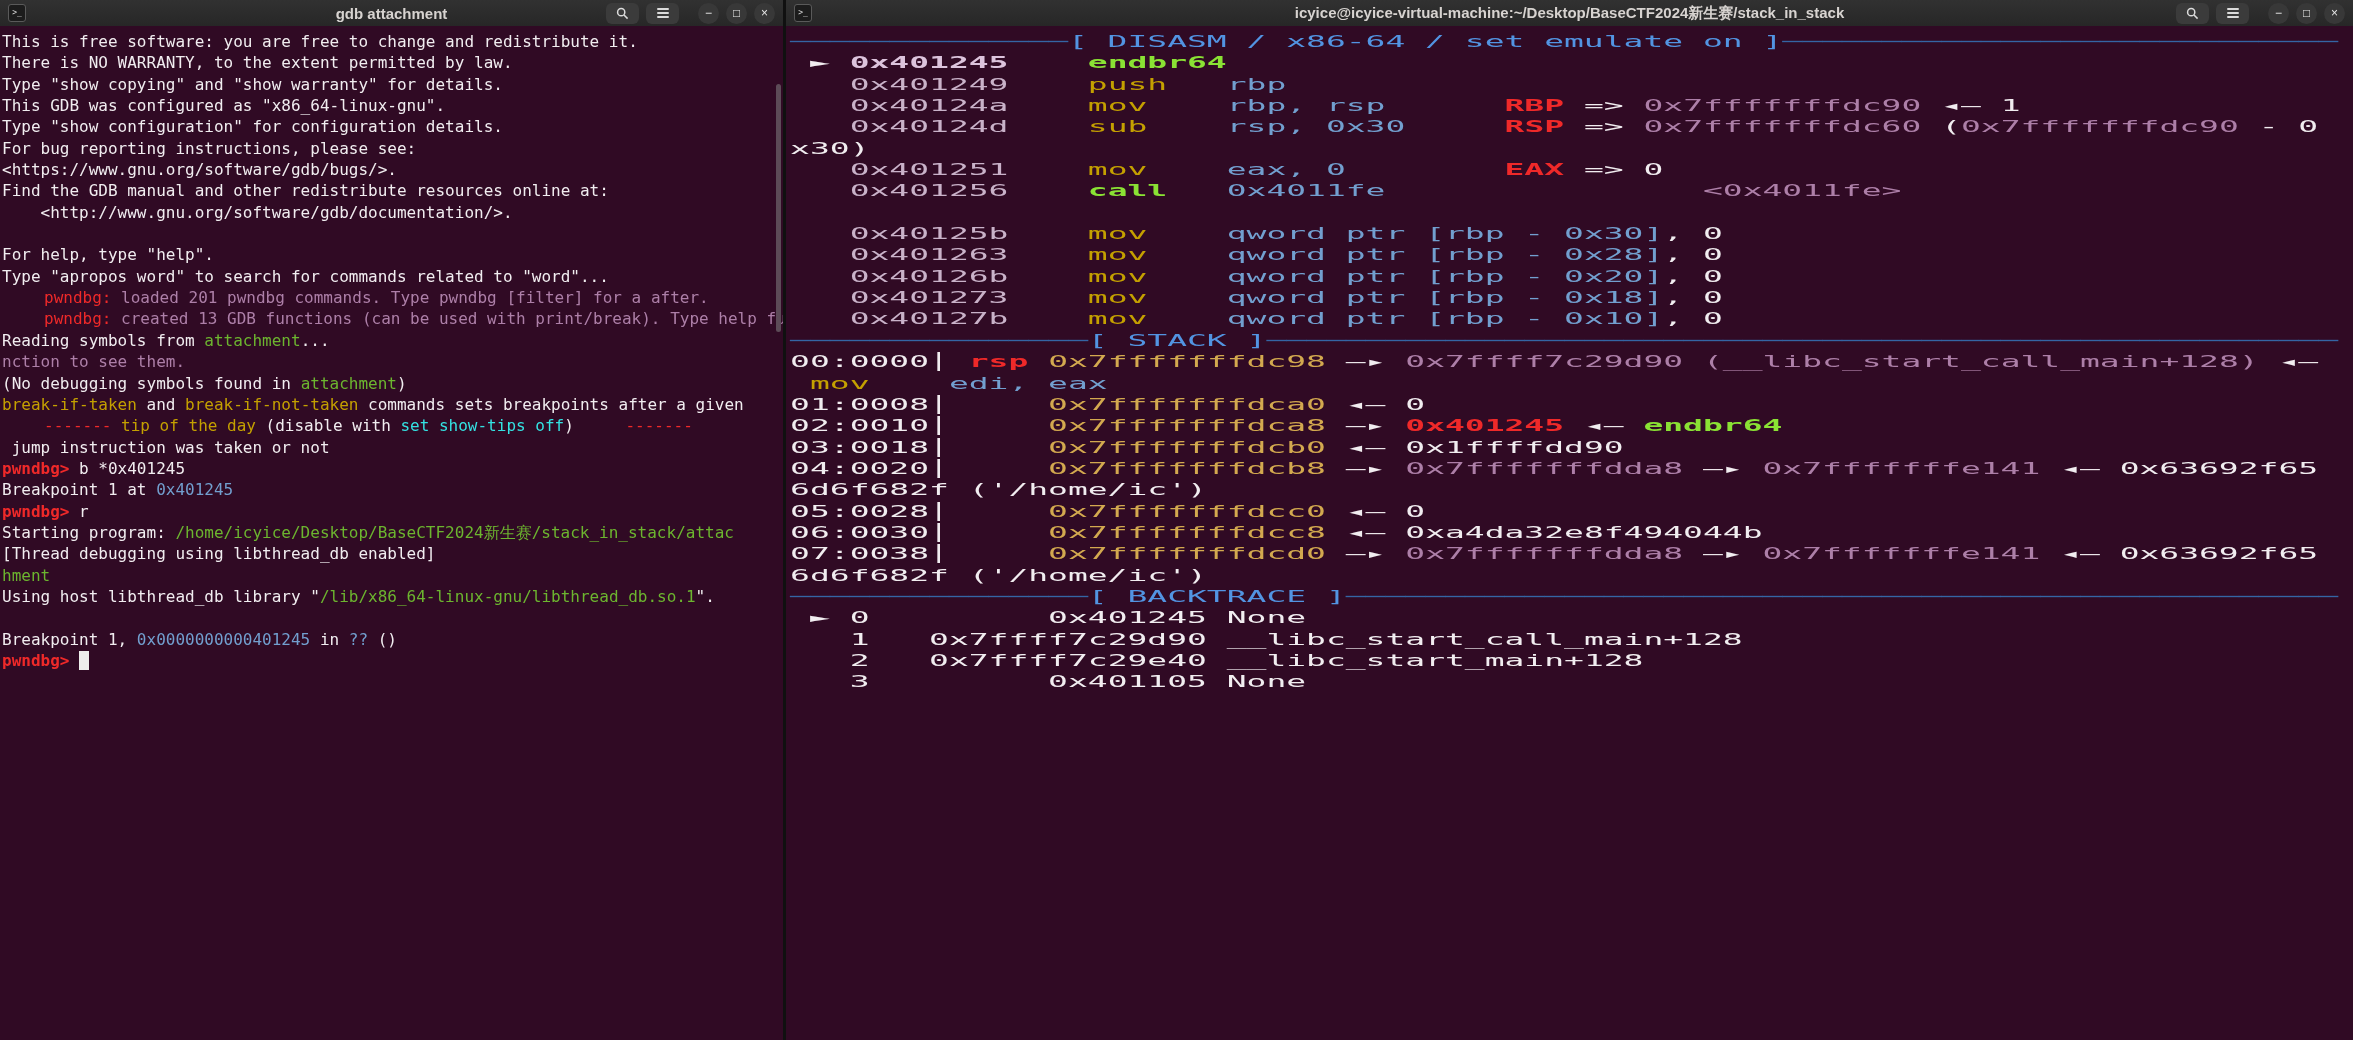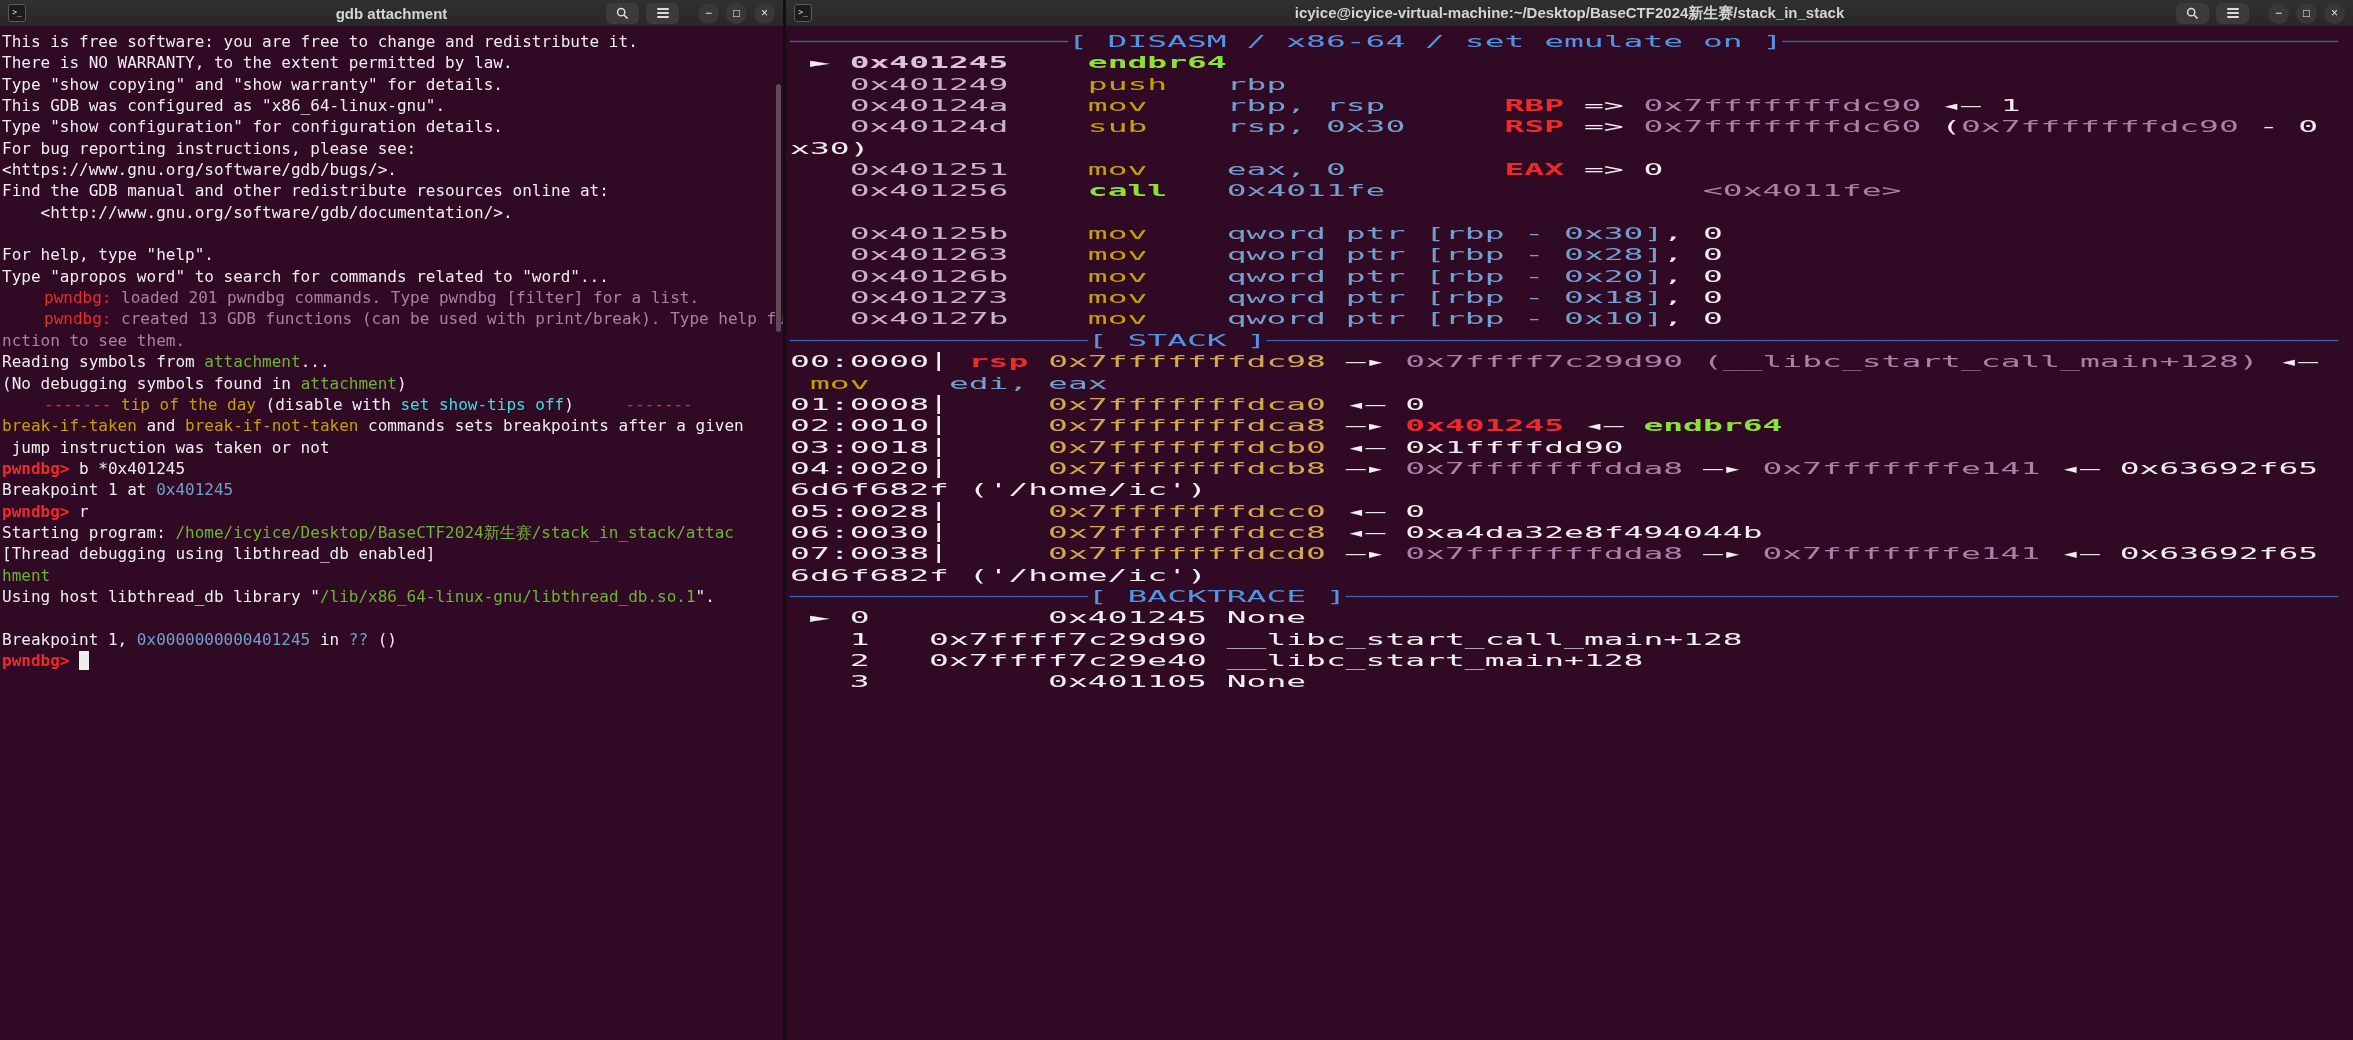--- a/index.html
+++ b/index.html
@@ -100,7 +100,7 @@
         <div class="tline"> </div>
         <div class="tline"><span class="s-w">For help, type "help".</span></div>
         <div class="tline"><span class="s-w">Type "apropos word" to search for commands related to "word"...</span></div>
-        <div class="tline"><span class="s-rd">pwndbg: </span><span class="s-p">loaded 201 pwndbg commands. Type </span><span class="s-p">pwndbg [filter]</span><span class="s-p"> for a list.</span></div>
+        <div class="tline"><span class="s-rd">pwndbg: </span><span class="s-p">loaded 201 pwndbg commands. Type </span><span class="s-p">pwndbg [filter]</span><span class="s-p"> for a after.</span></div>
         <div class="tline"><span class="s-rd">pwndbg: </span><span class="s-p">created 13 GDB functions (can be used with print/break). Type help fu</span></div>
         <div class="tline"><span class="s-p">nction to see them.</span></div>
         <div class="tline"><span class="s-w">Reading symbols from </span><span class="s-g">attachment</span><span class="s-w">...</span></div>

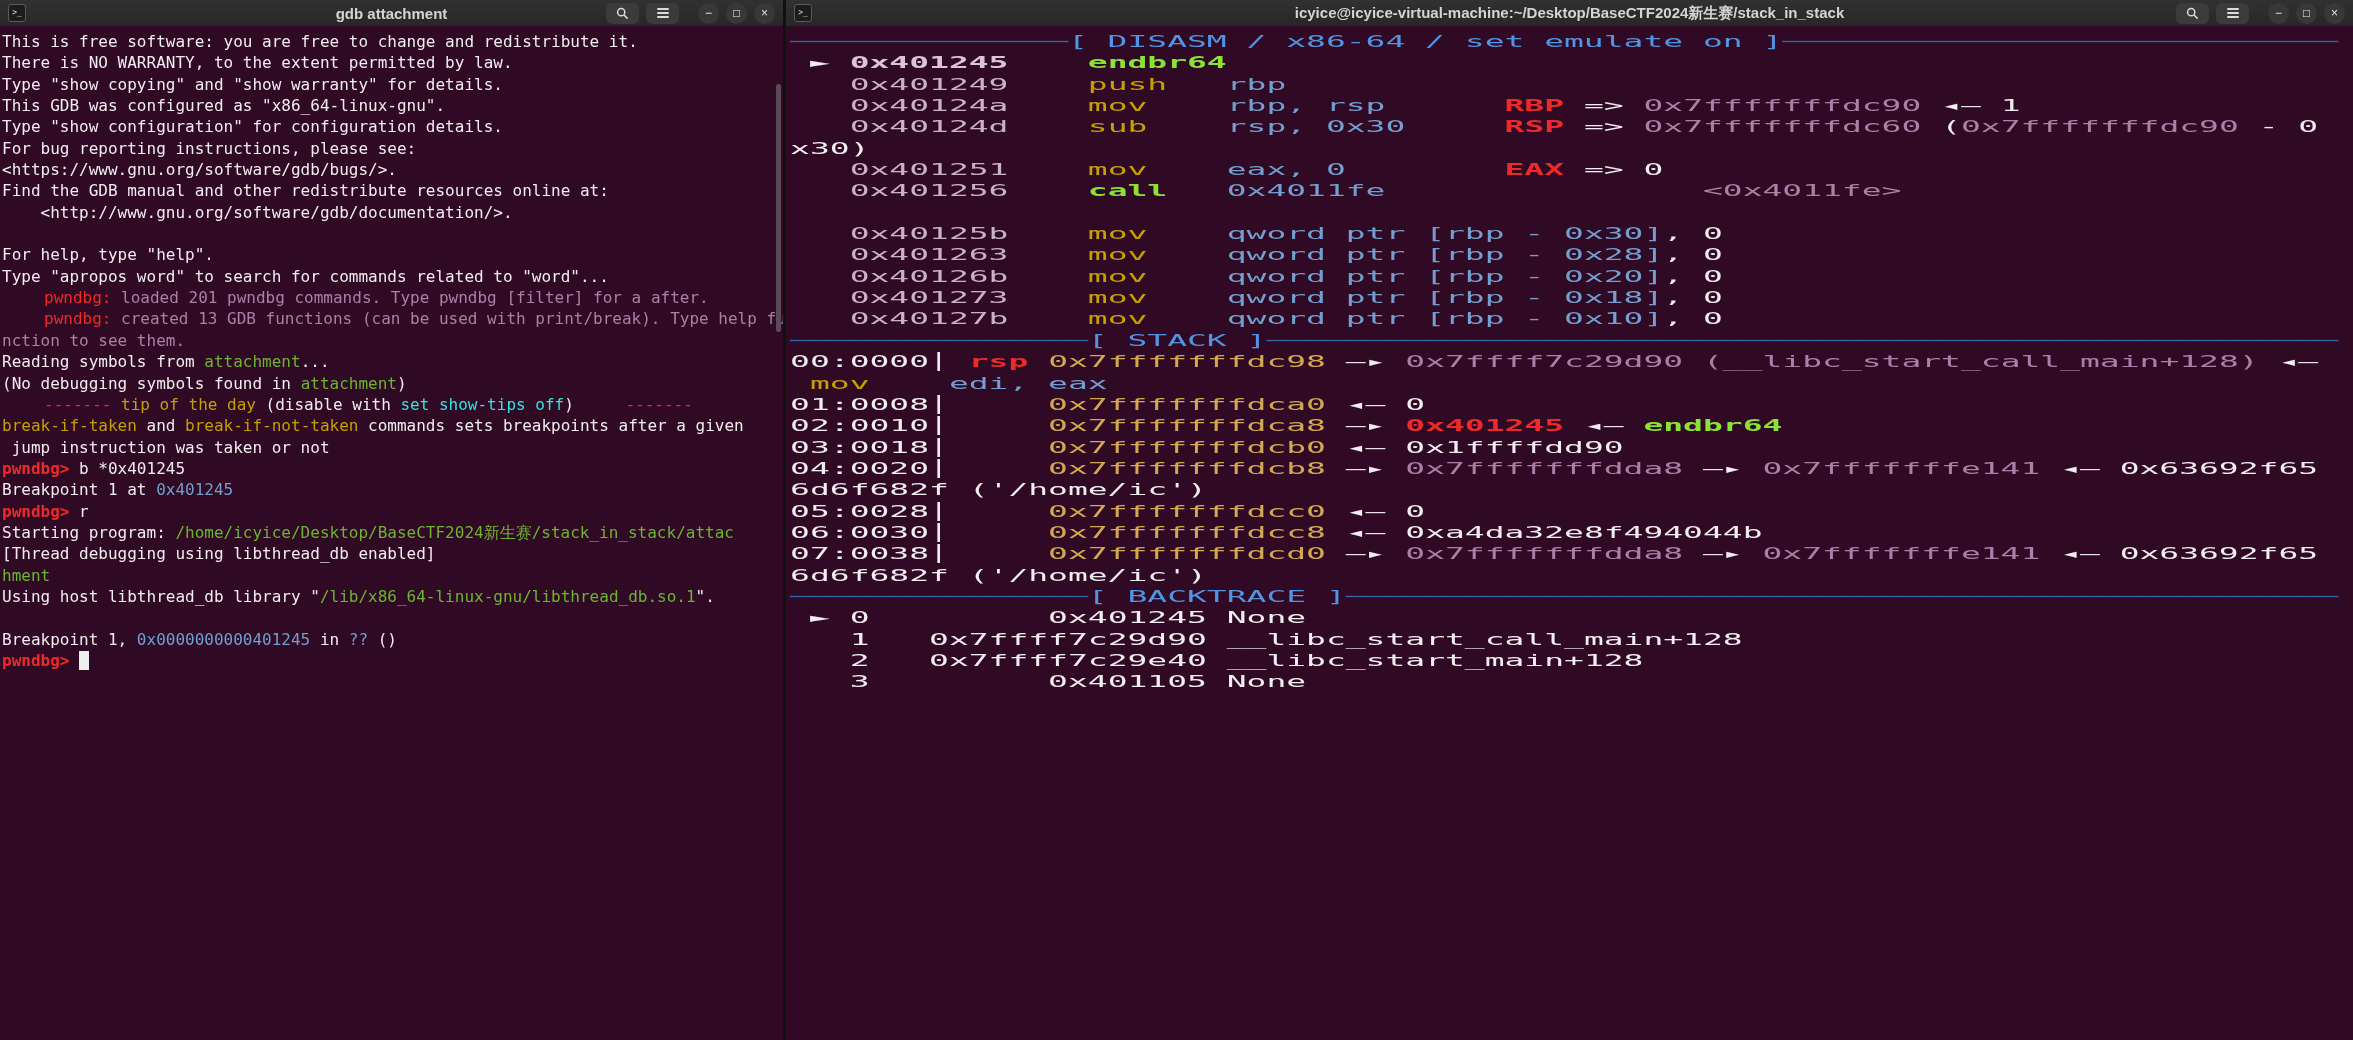--- a/index.html
+++ b/index.html
@@ -102,8 +102,8 @@
         <div class="tline"><span class="s-w">Type "apropos word" to search for commands related to "word"...</span></div>
         <div class="tline"><span class="s-rd">pwndbg: </span><span class="s-p">loaded 201 pwndbg commands. Type </span><span class="s-p">pwndbg [filter]</span><span class="s-p"> for a after.</span></div>
         <div class="tline"><span class="s-rd">pwndbg: </span><span class="s-p">created 13 GDB functions (can be used with print/break). Type help fu</span></div>
+        <div class="tline"><span class="s-w">Reading symbols from </span><span class="s-g">attachment</span><span class="s-w">...</span></div>
         <div class="tline"><span class="s-p">nction to see them.</span></div>
-        <div class="tline"><span class="s-w">Reading symbols from </span><span class="s-g">attachment</span><span class="s-w">...</span></div>
         <div class="tline"><span class="s-w">(No debugging symbols found in </span><span class="s-g">attachment</span><span class="s-w">)</span></div>
         <div class="tline"><span class="s-rd">------- </span><span class="s-y">tip of the day</span><span class="s-w"> (disable with </span><span class="s-c">set show-tips off</span><span class="s-w">) </span><span class="s-rd">-------</span></div>
         <div class="tline"><span class="s-y">break-if-taken</span><span class="s-w"> and </span><span class="s-y">break-if-not-taken</span><span class="s-w"> commands sets breakpoints after a given</span></div>

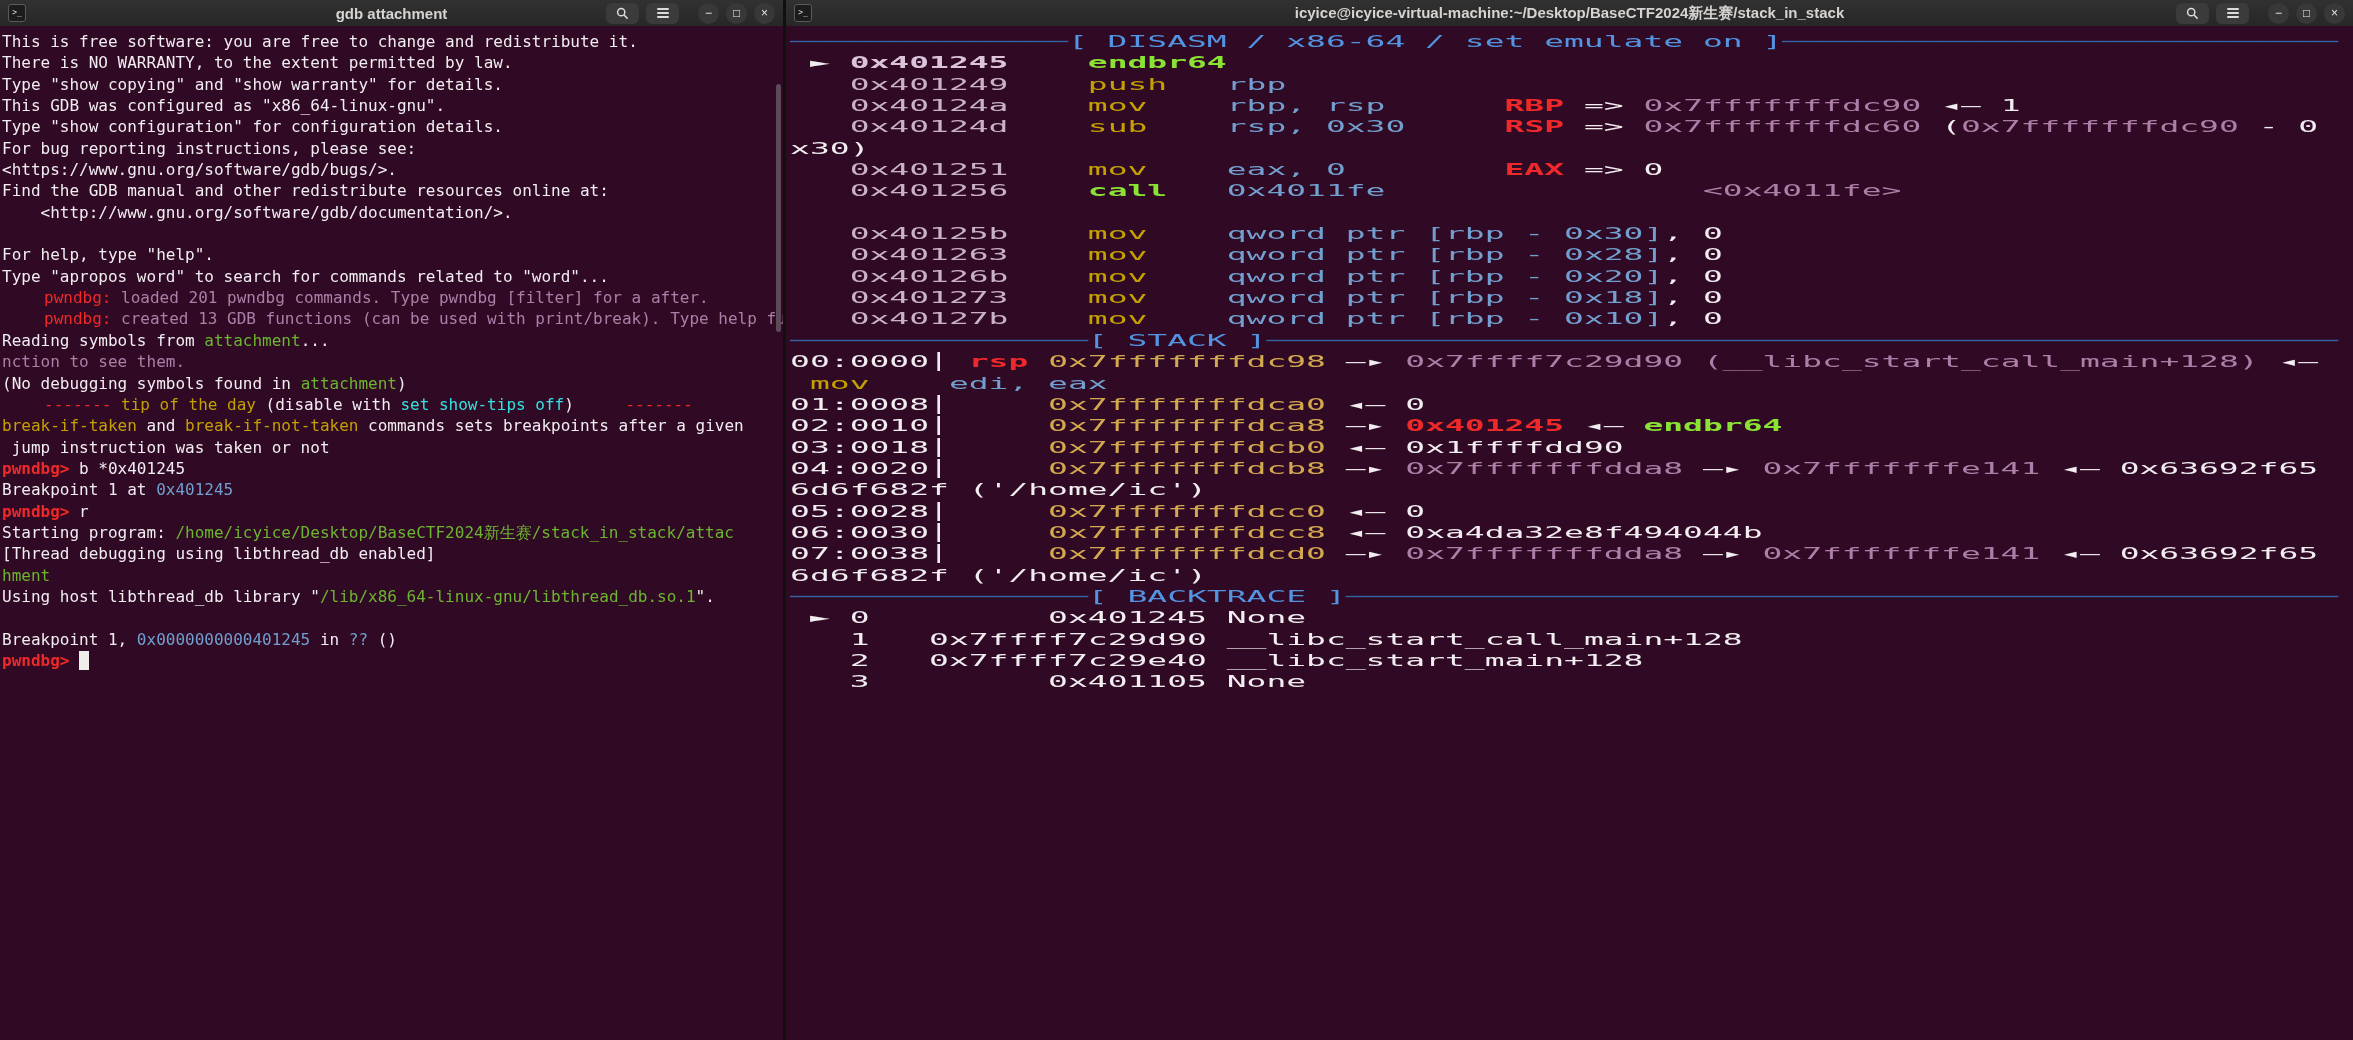--- a/index.html
+++ b/index.html
@@ -105,8 +105,8 @@
         <div class="tline"><span class="s-w">Reading symbols from </span><span class="s-g">attachment</span><span class="s-w">...</span></div>
         <div class="tline"><span class="s-p">nction to see them.</span></div>
         <div class="tline"><span class="s-w">(No debugging symbols found in </span><span class="s-g">attachment</span><span class="s-w">)</span></div>
+        <div class="tline"><span class="s-y">break-if-taken</span><span class="s-w"> and </span><span class="s-y">break-if-not-taken</span><span class="s-w"> commands sets breakpoints after a given</span></div>
         <div class="tline"><span class="s-rd">------- </span><span class="s-y">tip of the day</span><span class="s-w"> (disable with </span><span class="s-c">set show-tips off</span><span class="s-w">) </span><span class="s-rd">-------</span></div>
-        <div class="tline"><span class="s-y">break-if-taken</span><span class="s-w"> and </span><span class="s-y">break-if-not-taken</span><span class="s-w"> commands sets breakpoints after a given</span></div>
         <div class="tline"><span class="s-w"> jump instruction was taken or not</span></div>
         <div class="tline"><span class="s-r">pwndbg&gt; </span><span class="s-w">b *0x401245</span></div>
         <div class="tline"><span class="s-w">Breakpoint 1 at </span><span class="s-b">0x401245</span></div>

